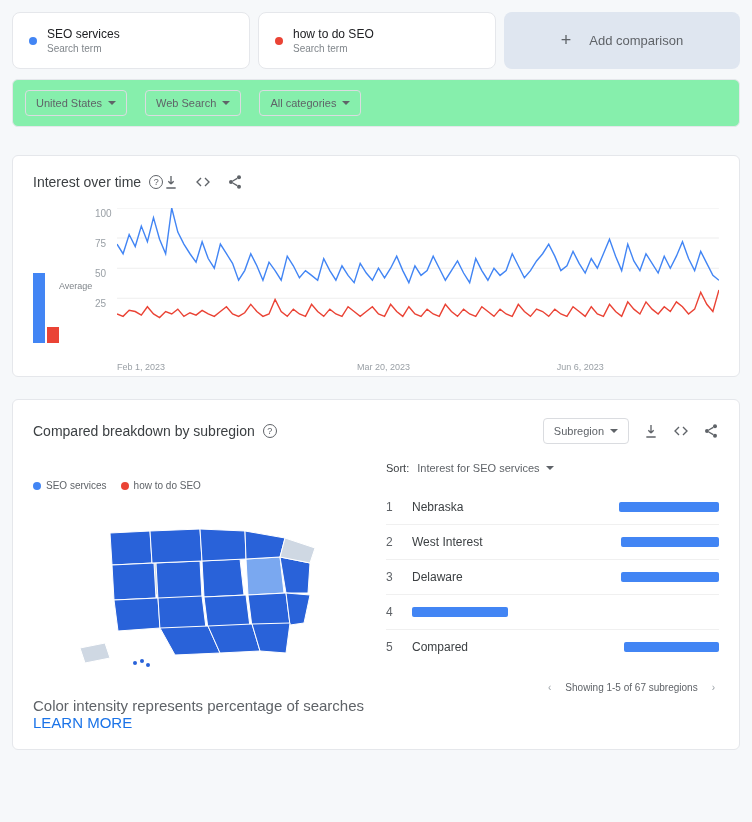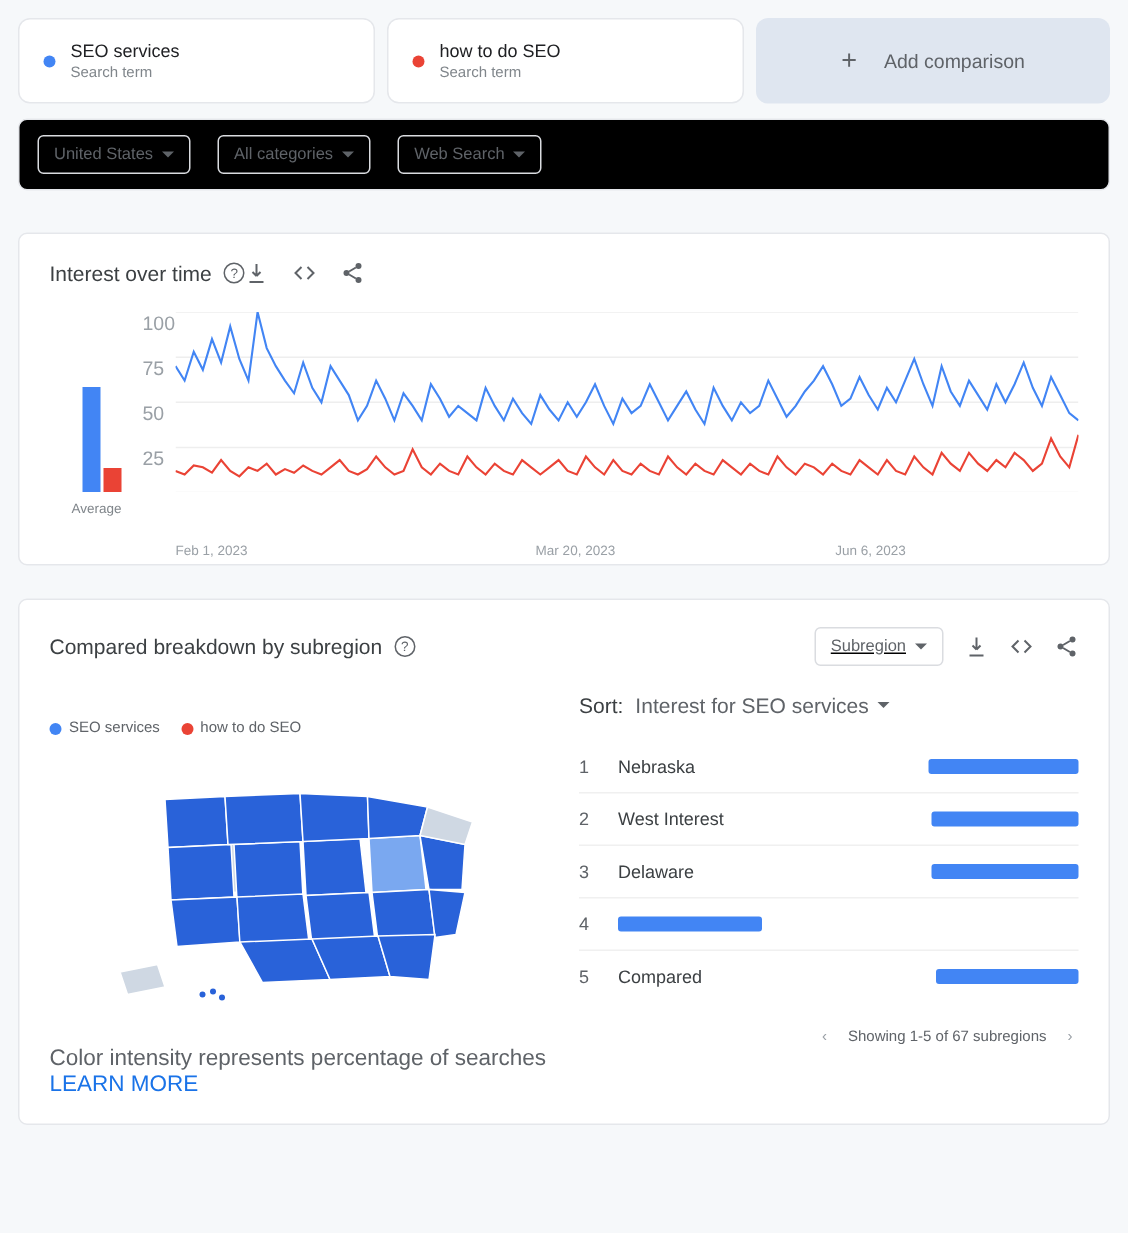--- a/index.html
+++ b/index.html
@@ -14,7 +14,7 @@
 .term-sub { font-size: 10px; color: #80868b; margin-top: 2px; }
 .plus { font-size: 18px; color: #5f6368; margin-right: 8px; }
 .add-text { font-size: 13px; }
-.filter-bar { background: #000000; border: 1px solid #e5e7eb; border-radius: 6px; padding: 10px 12px; display: flex; gap: 18px; margin-bottom: 28px; }
+.filter-bar { background: #86efac; border: 1px solid #e5e7eb; border-radius: 6px; padding: 10px 12px; display: flex; gap: 18px; margin-bottom: 28px; }
 .filter-pill { border: 1px solid #dadce0; border-radius: 4px; padding: 6px 10px; font-size: 11px; color: #5f6368; display: flex; align-items: center; gap: 6px; cursor: pointer; }
 .caret { width: 0; height: 0; border-left: 4px solid transparent; border-right: 4px solid transparent; border-top: 4px solid #5f6368; }
 .panel { background: #fff; border: 1px solid #e5e7eb; border-radius: 6px; padding: 18px 20px; margin-bottom: 22px; }

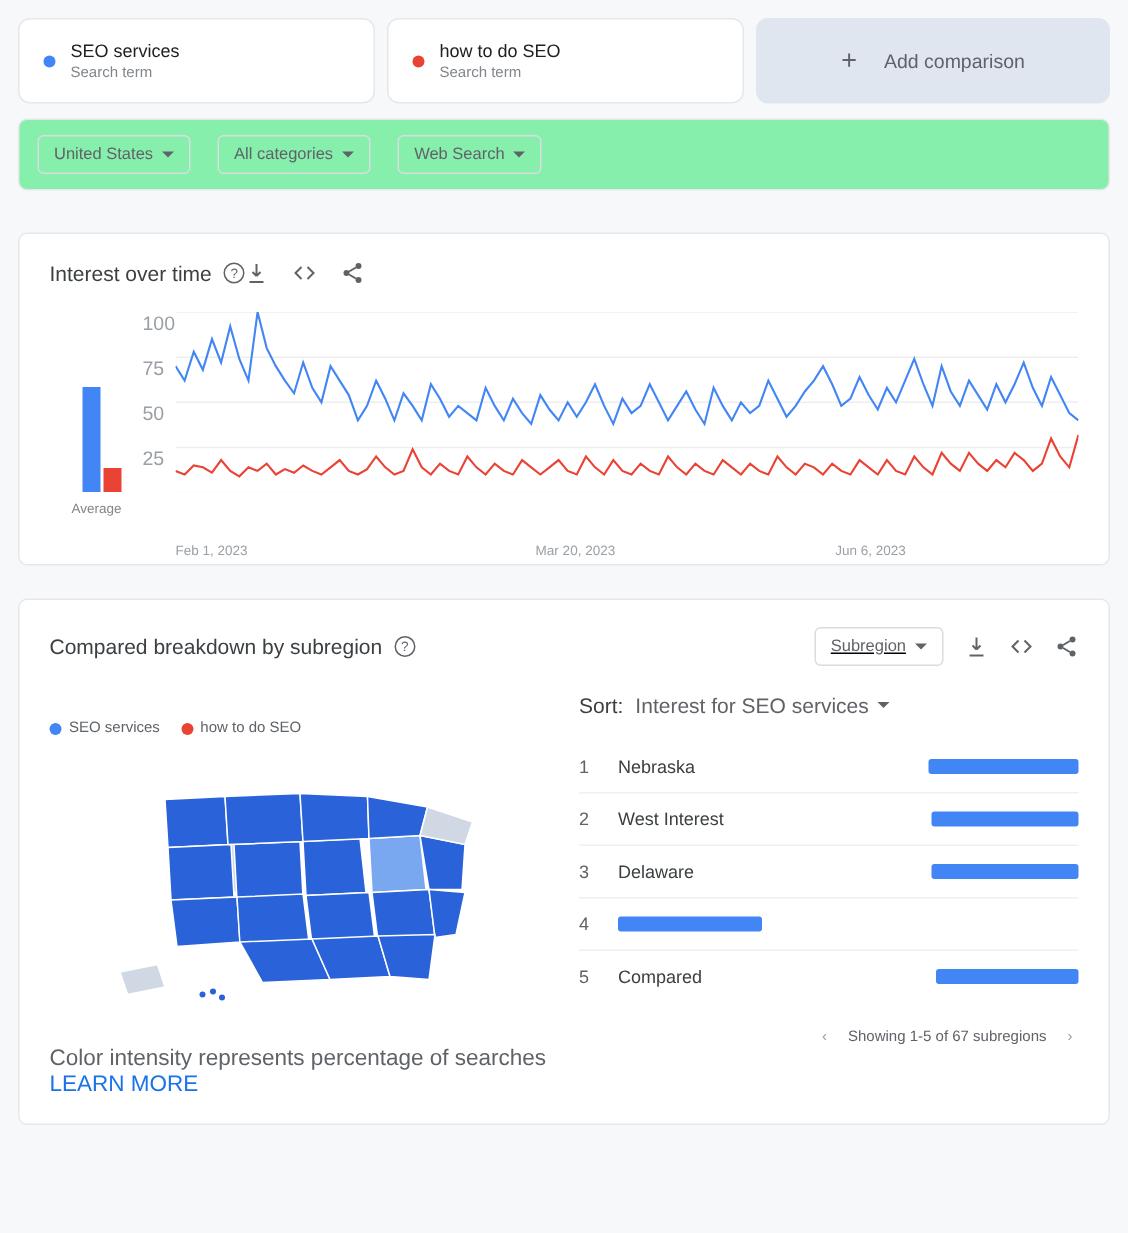--- a/index.html
+++ b/index.html
@@ -82,11 +82,11 @@
     <span class="caret"></span>
   </div>
   <div class="filter-pill">
+    <span>Web Search</span>
+    <span class="caret"></span>
+  </div>
+  <div class="filter-pill">
     <span>All categories</span>
-    <span class="caret"></span>
-  </div>
-  <div class="filter-pill">
-    <span>Web Search</span>
     <span class="caret"></span>
   </div>
 </div>

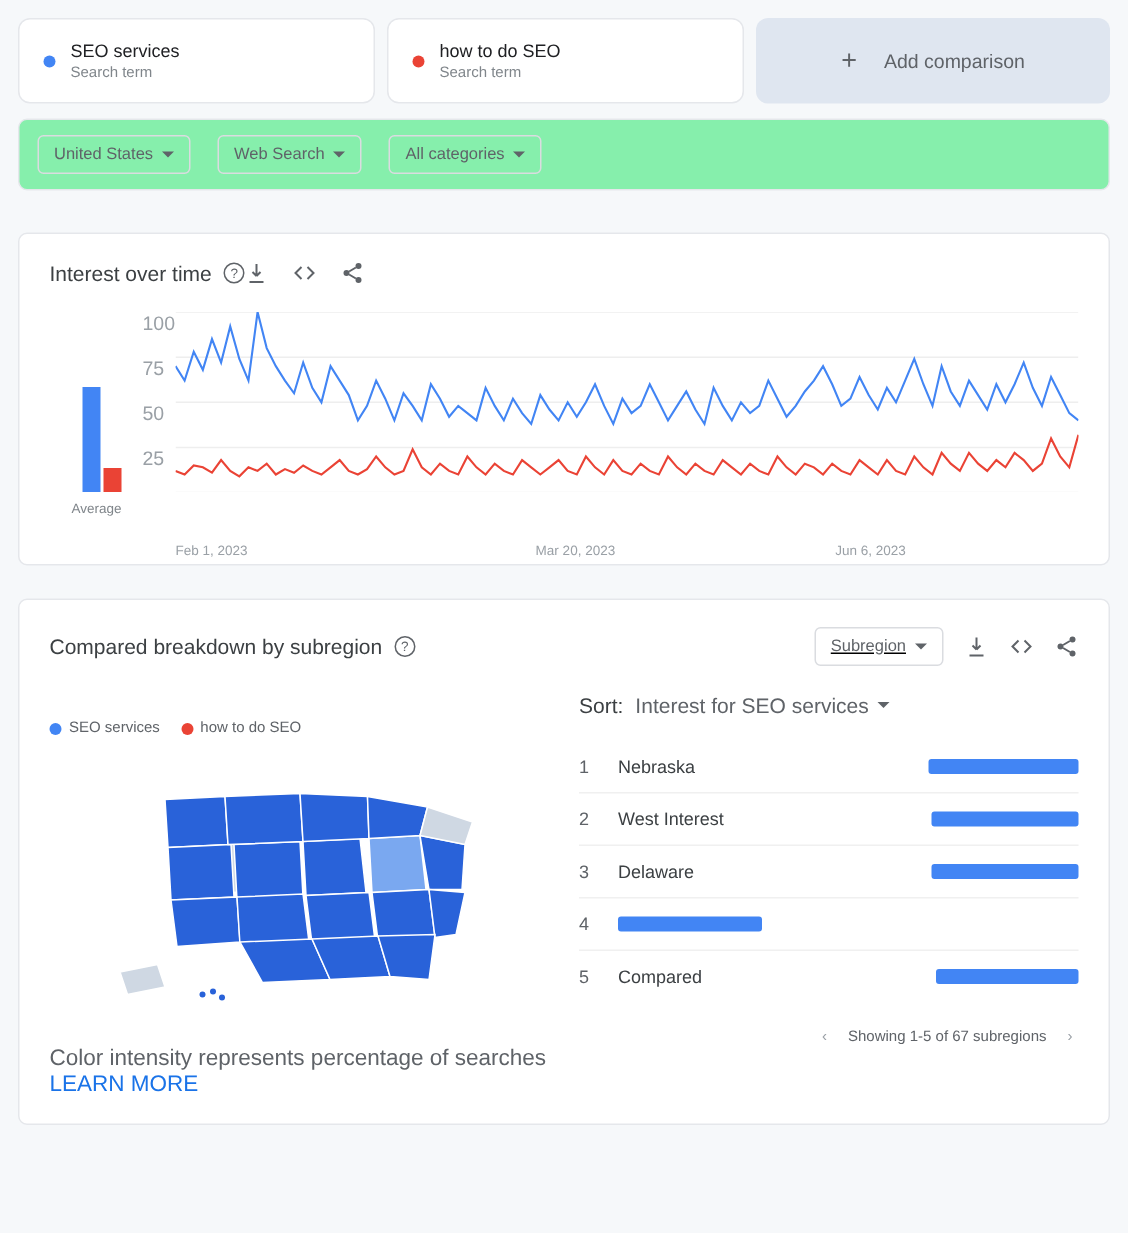--- a/index.html
+++ b/index.html
@@ -29,7 +29,7 @@
 .avg-bar { width: 12px; }
 .avg-label { font-size: 9px; color: #80868b; margin-top: 6px; }
 .line-chart { flex: 1; position: relative; height: 150px; }
-.ytick { position: absolute; left: 0; font-size: 13px; color: #9aa0a6; }
+.ytick { position: absolute; left: 0; font-size: 10px; color: #9aa0a6; }
 .xtick { position: absolute; bottom: -14px; font-size: 9px; color: #9aa0a6; }
 svg.lines { position: absolute; left: 22px; top: 0; right: 0; bottom: 20px; }
 .sub-head { display: flex; justify-content: space-between; align-items: center; }

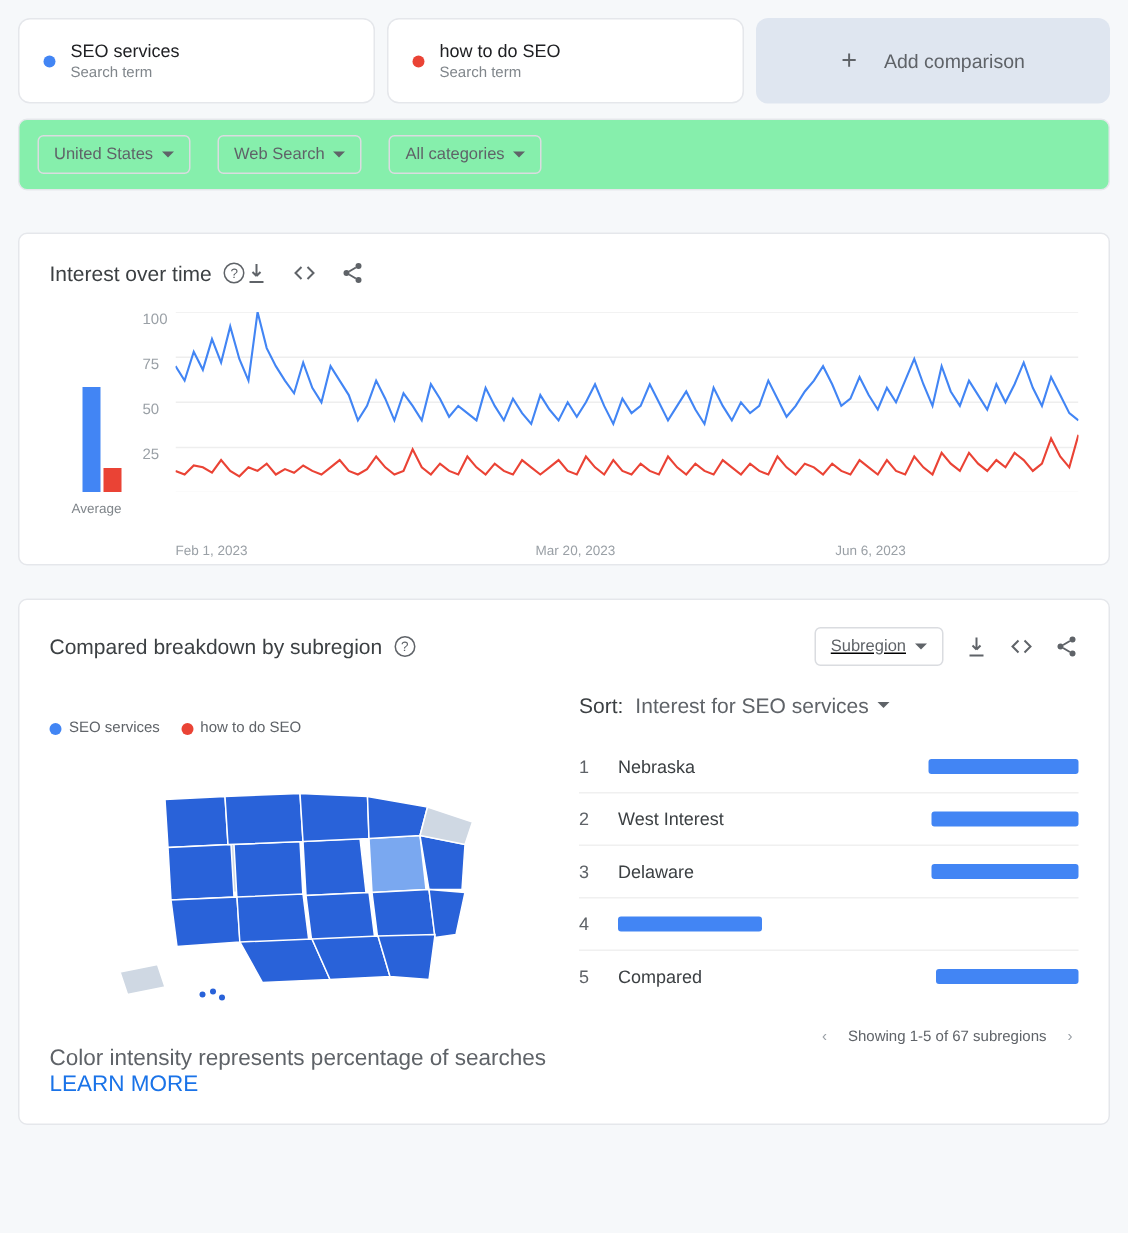--- a/index.html
+++ b/index.html
@@ -24,7 +24,7 @@
 .panel-actions { display: flex; gap: 16px; color: #5f6368; }
 .act-icon { width: 16px; height: 16px; cursor: pointer; }
 .chart-area { display: flex; gap: 14px; }
-.avg-col { width: 48px; display: flex; flex-direction: column; align-items: flex-end; }
+.avg-col { width: 48px; display: flex; flex-direction: row; align-items: center; }
 .avg-bars { height: 120px; display: flex; align-items: flex-end; gap: 2px; }
 .avg-bar { width: 12px; }
 .avg-label { font-size: 9px; color: #80868b; margin-top: 6px; }

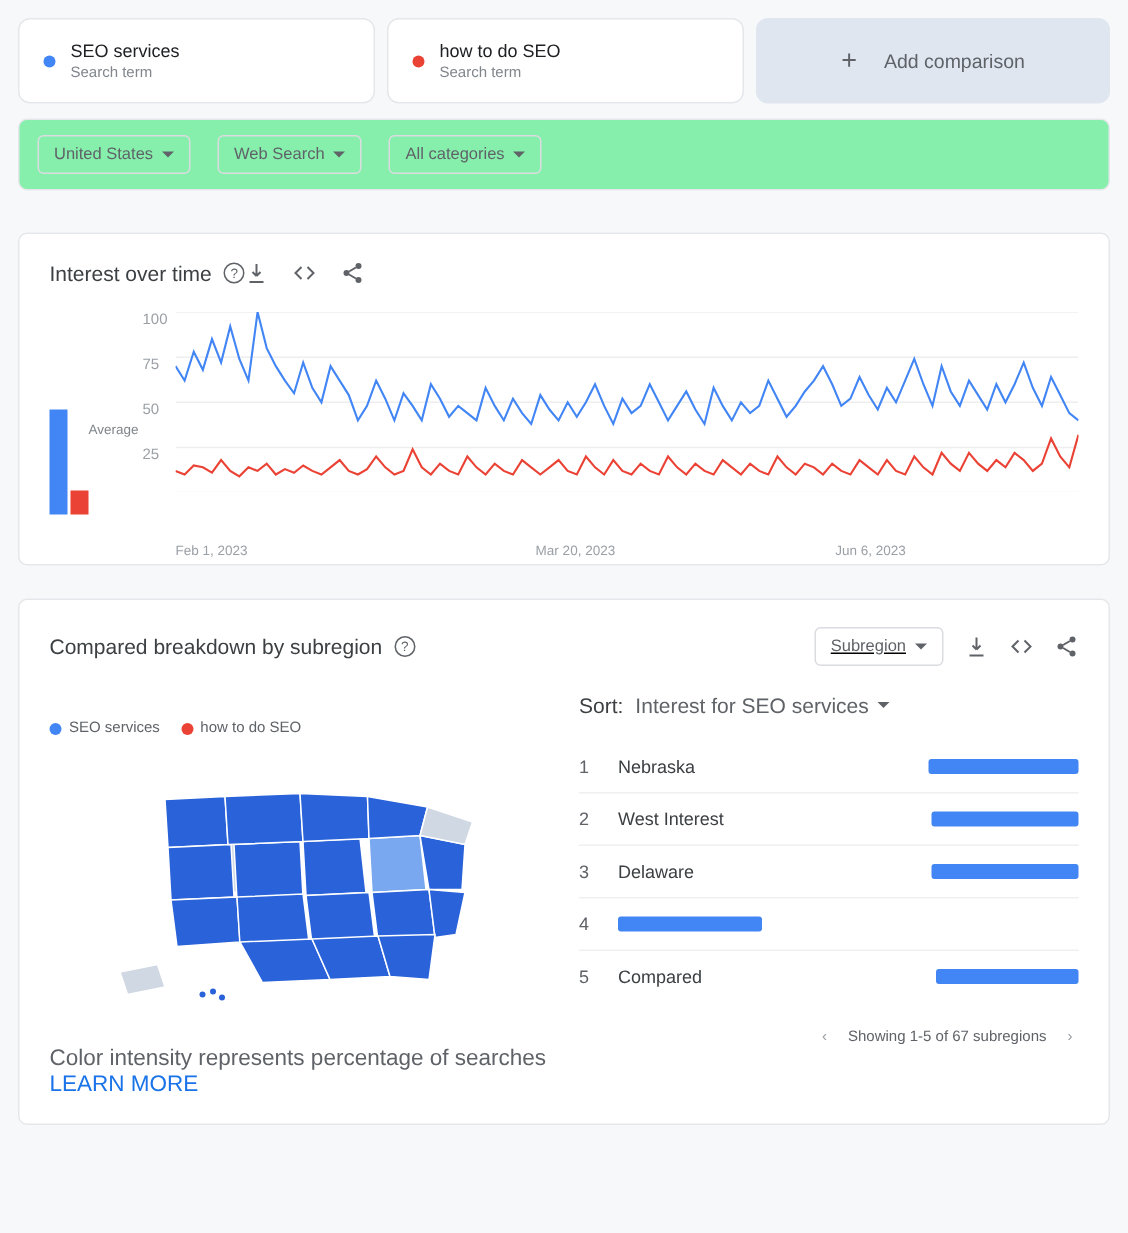--- a/index.html
+++ b/index.html
@@ -33,7 +33,7 @@
 .xtick { position: absolute; bottom: -14px; font-size: 9px; color: #9aa0a6; }
 svg.lines { position: absolute; left: 22px; top: 0; right: 0; bottom: 20px; }
 .sub-head { display: flex; justify-content: space-between; align-items: center; }
-.sub-controls { display: flex; gap: 14px; align-items: center; text-decoration: underline; }
+.sub-controls { display: flex; gap: 14px; align-items: center; }
 .legend-row { display: flex; gap: 14px; font-size: 10px; color: #5f6368; margin: 18px 0 12px; align-items: center; }
 .legend-item { display: flex; align-items: center; gap: 5px; }
 .sub-body { display: flex; gap: 20px; }

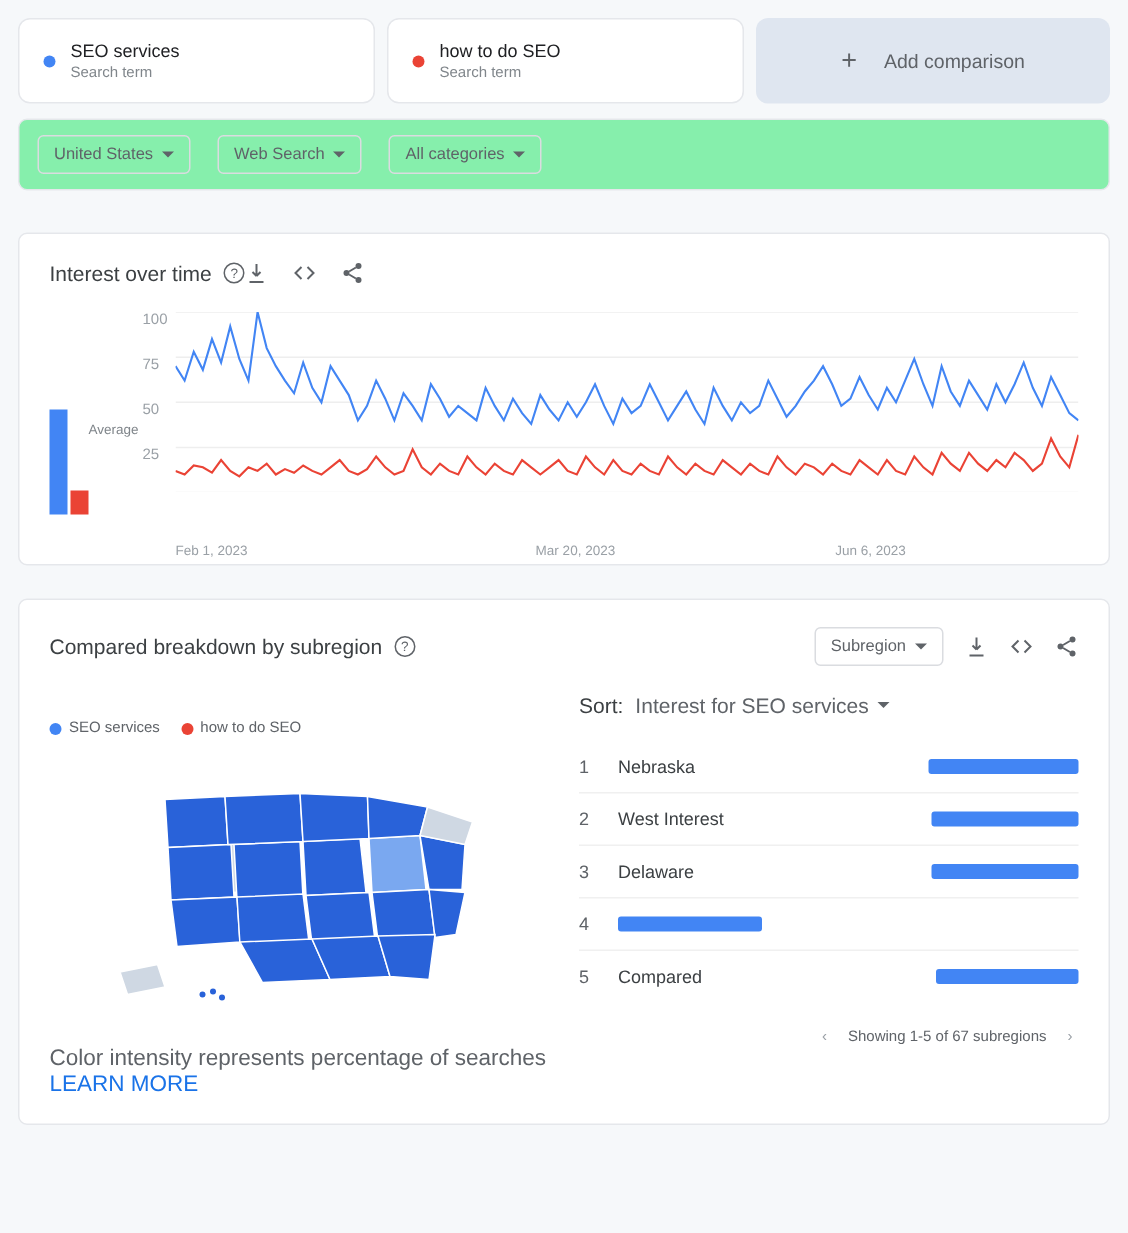--- a/index.html
+++ b/index.html
@@ -42,7 +42,7 @@
 .map-note { font-size: 15px; color: #5f6368; margin-top: 24px; }
 .learnmore { color: #1a73e8; }
 .list-col { flex: 1; }
-.sort-row { display: flex; gap: 8px; font-size: 14px; color: #3c4043; margin-bottom: 16px; align-items: flex-end; }
+.sort-row { display: flex; gap: 8px; font-size: 11px; color: #3c4043; margin-bottom: 16px; align-items: flex-end; }
 .sort-val { color: #5f6368; display: flex; align-items: center; gap: 6px; }
 .region-row { display: flex; align-items: center; gap: 14px; padding: 10px 0; font-size: 12px; color: #3c4043; border-top: 1px solid #f0f0f0; }
 .region-row:first-of-type { border-top: none; }

